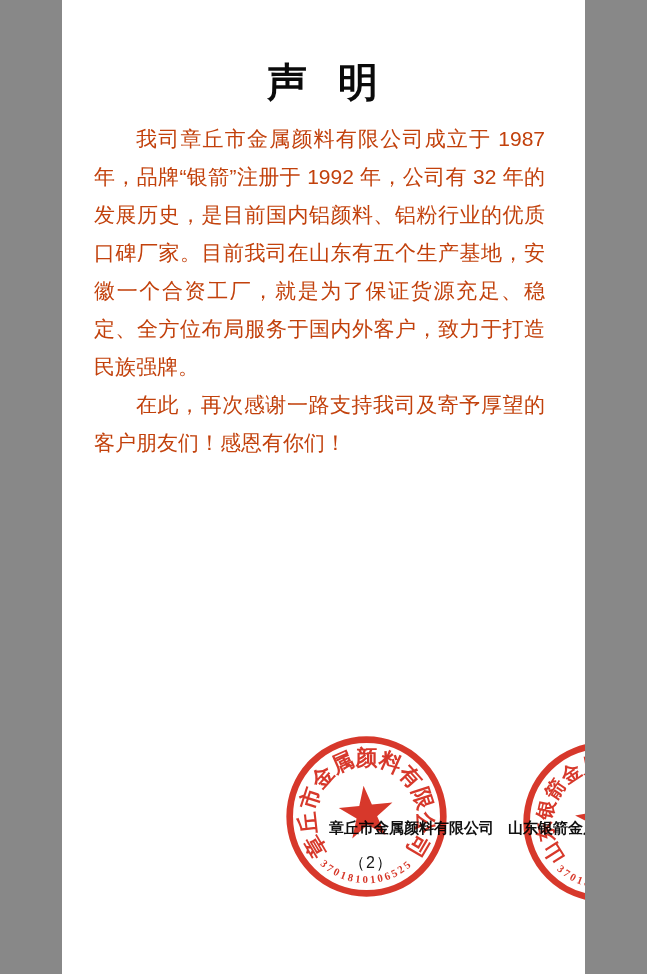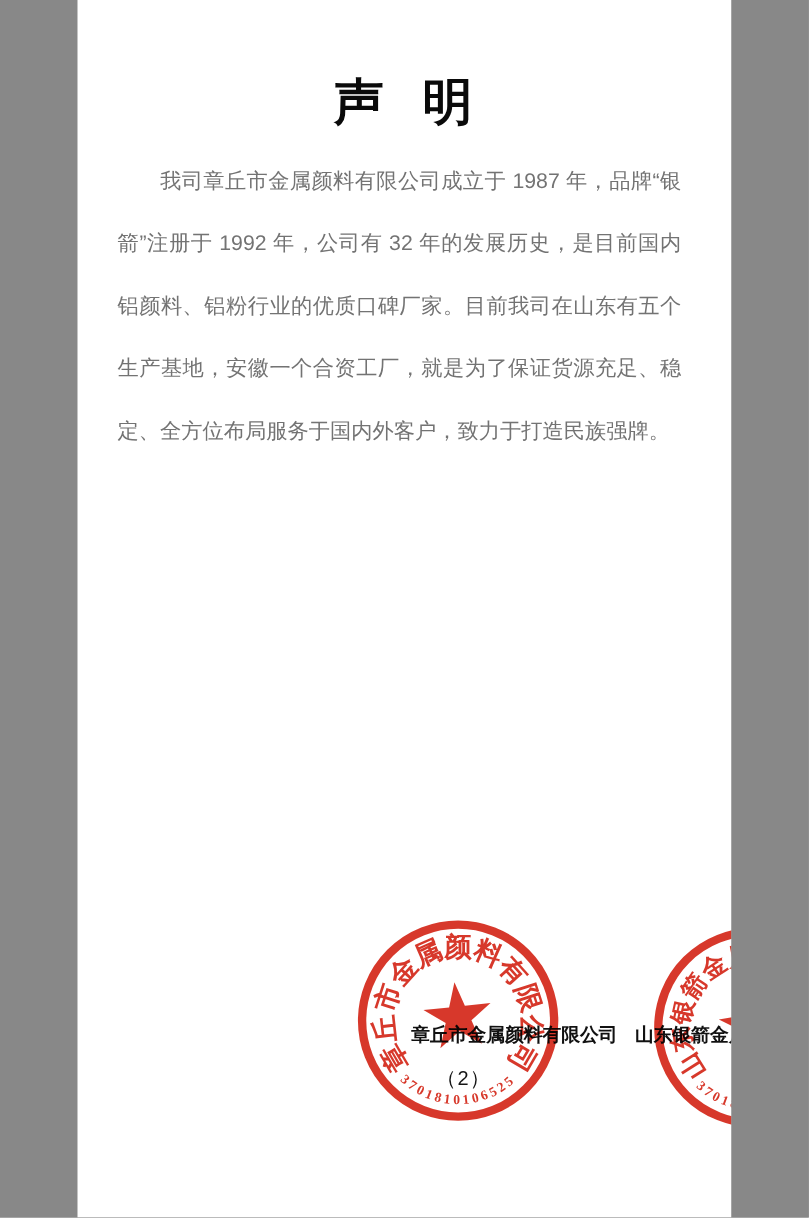--- a/index.html
+++ b/index.html
@@ -26,10 +26,10 @@
   .doc-body {
     margin-top: 12px;
     padding: 0 40px 0 32px;
-    font-size: 17px;
-    line-height: 50px;
+    font-size: 21px;
+    line-height: 38px;
     text-align: justify;
-    color: #737373;
+    color: #c2410c;
   }
   .doc-body p {
     text-indent: 2em;

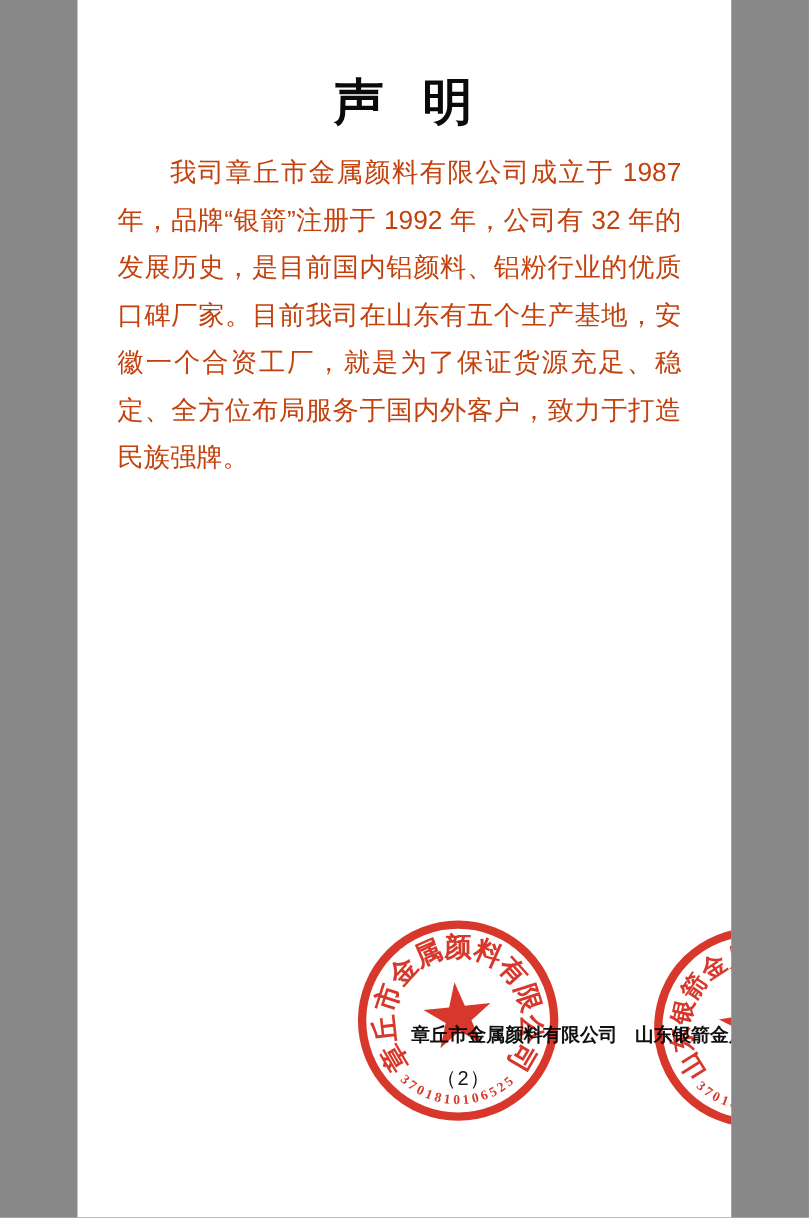--- a/index.html
+++ b/index.html
@@ -89,6 +89,7 @@
 
   <div class="doc-body">
     <p>我司章丘市金属颜料有限公司成立于 1987 年，品牌“银箭”注册于 1992 年，公司有 32 年的发展历史，是目前国内铝颜料、铝粉行业的优质口碑厂家。目前我司在山东有五个生产基地，安徽一个合资工厂，就是为了保证货源充足、稳定、全方位布局服务于国内外客户，致力于打造民族强牌。</p>
+    <p>在此，再次感谢一路支持我司及寄予厚望的客户朋友们！感恩有你们！</p>
   </div>
 
   <svg id="stamp1" class="stamp" viewBox="0 0 200 200">

